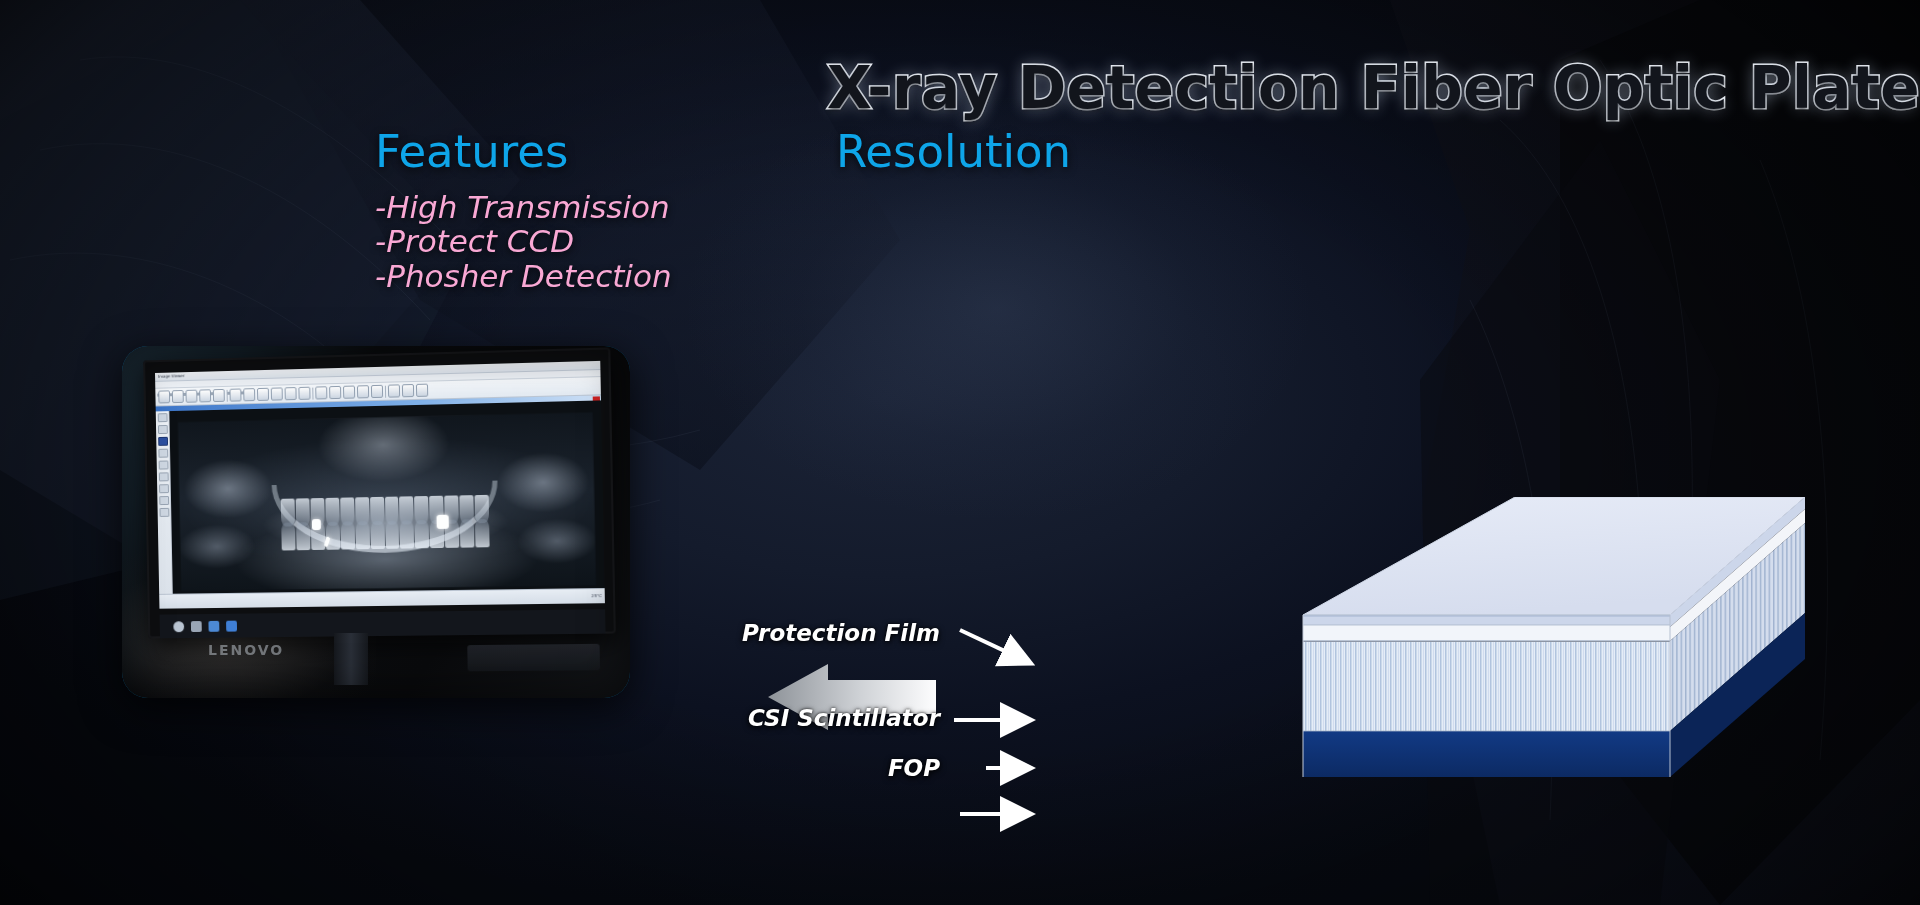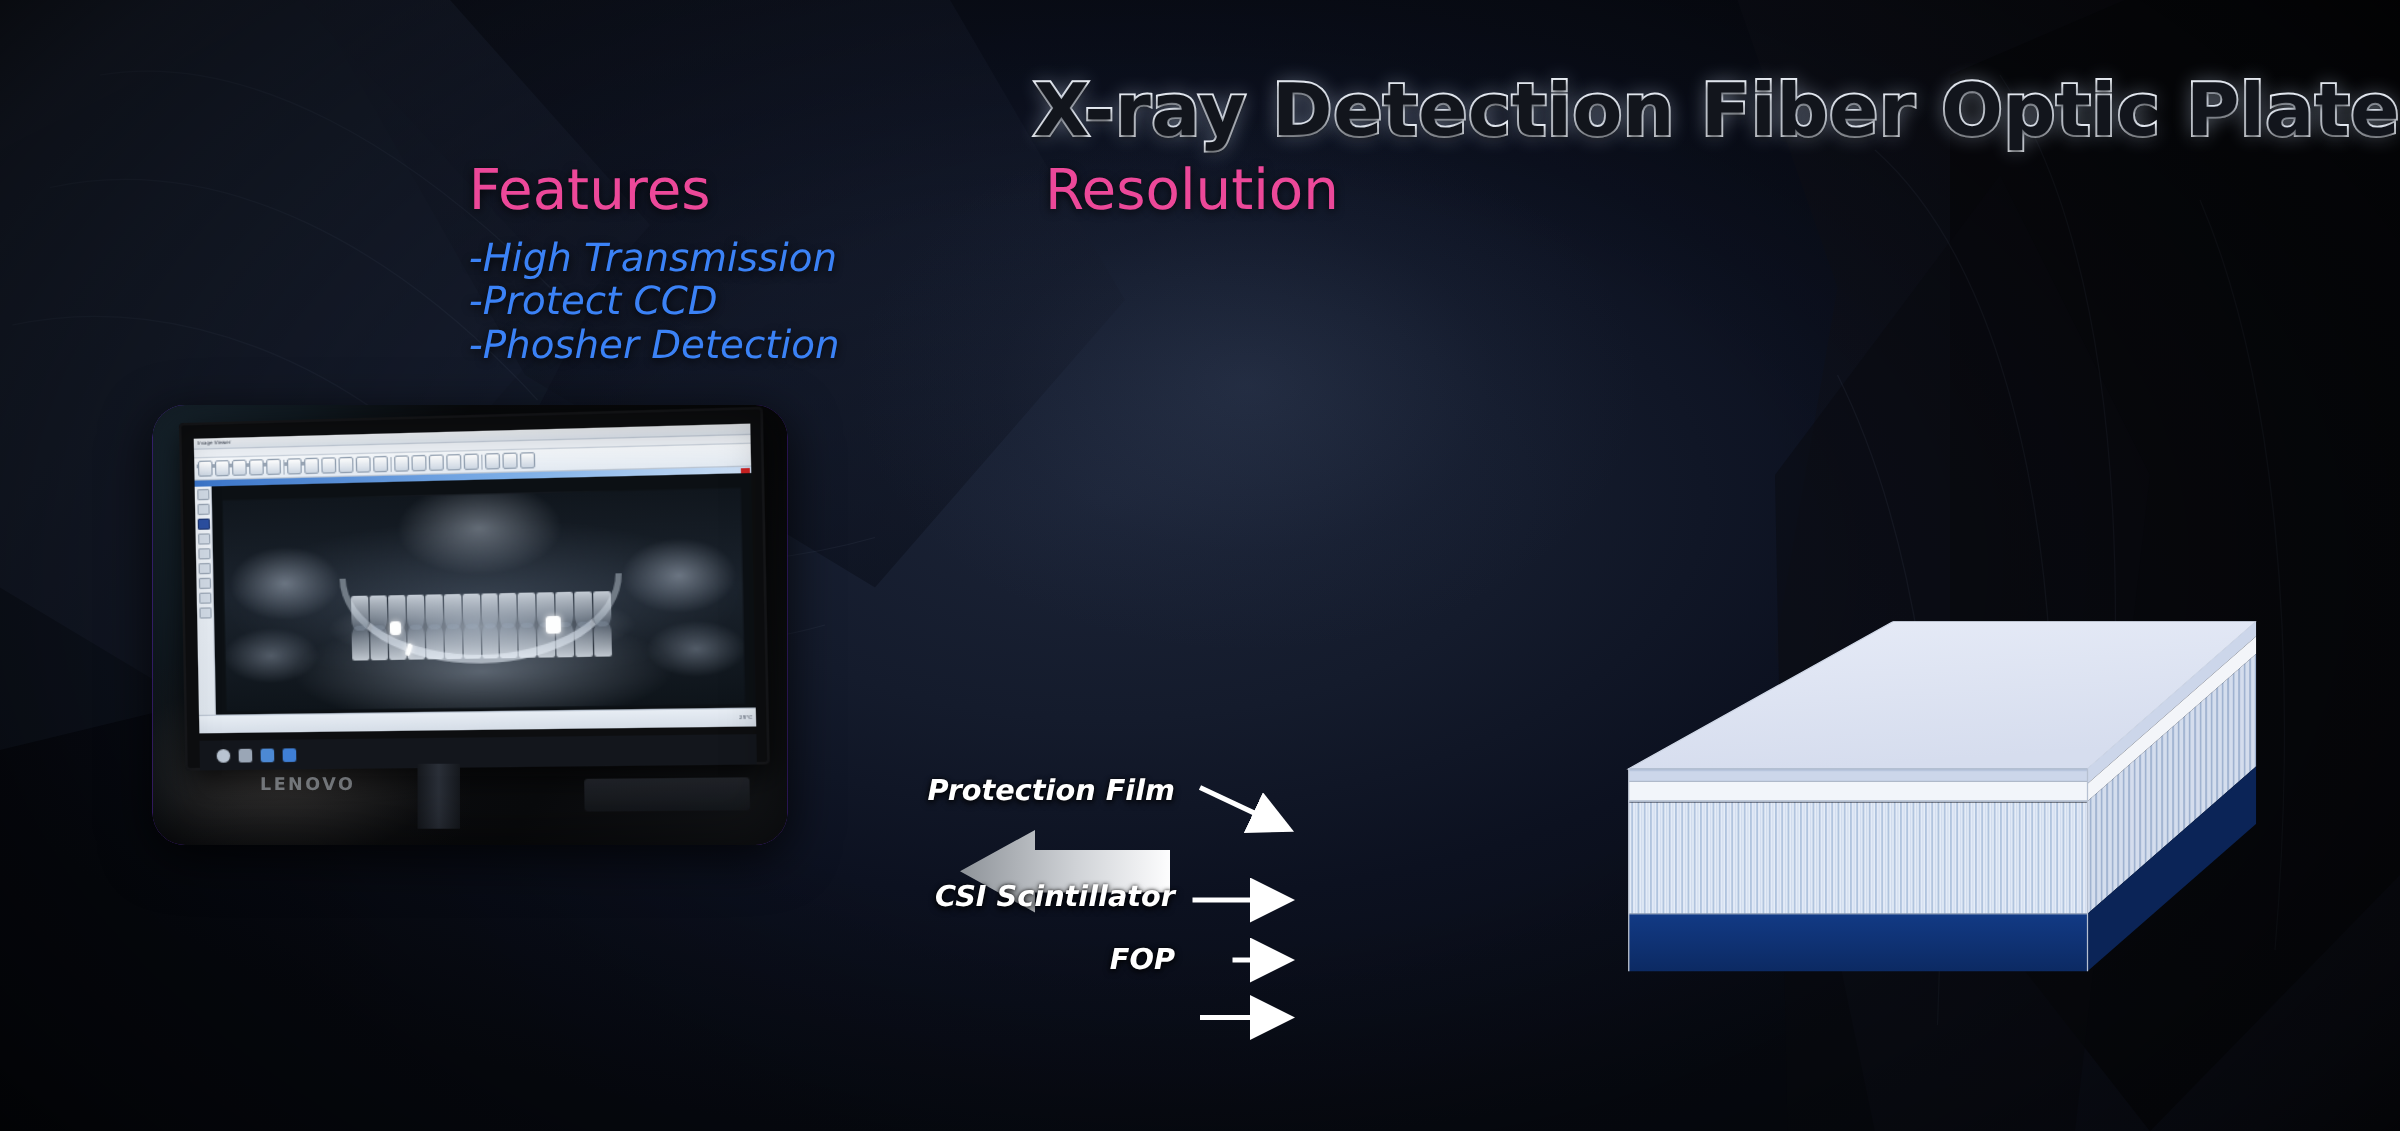--- a/index.html
+++ b/index.html
@@ -48,7 +48,7 @@
   .col-application{left:836px;top:128px;}
   .col-head{
     font-family:"DejaVu Sans", sans-serif;
-    font-weight:400;font-size:45px;color:#ec4899;
+    font-weight:400;font-size:45px;color:#0ea5e9;
     line-height:1.05;
     text-shadow:0 2px 8px rgba(0,0,0,.8);
     margin:0 0 16px 0;

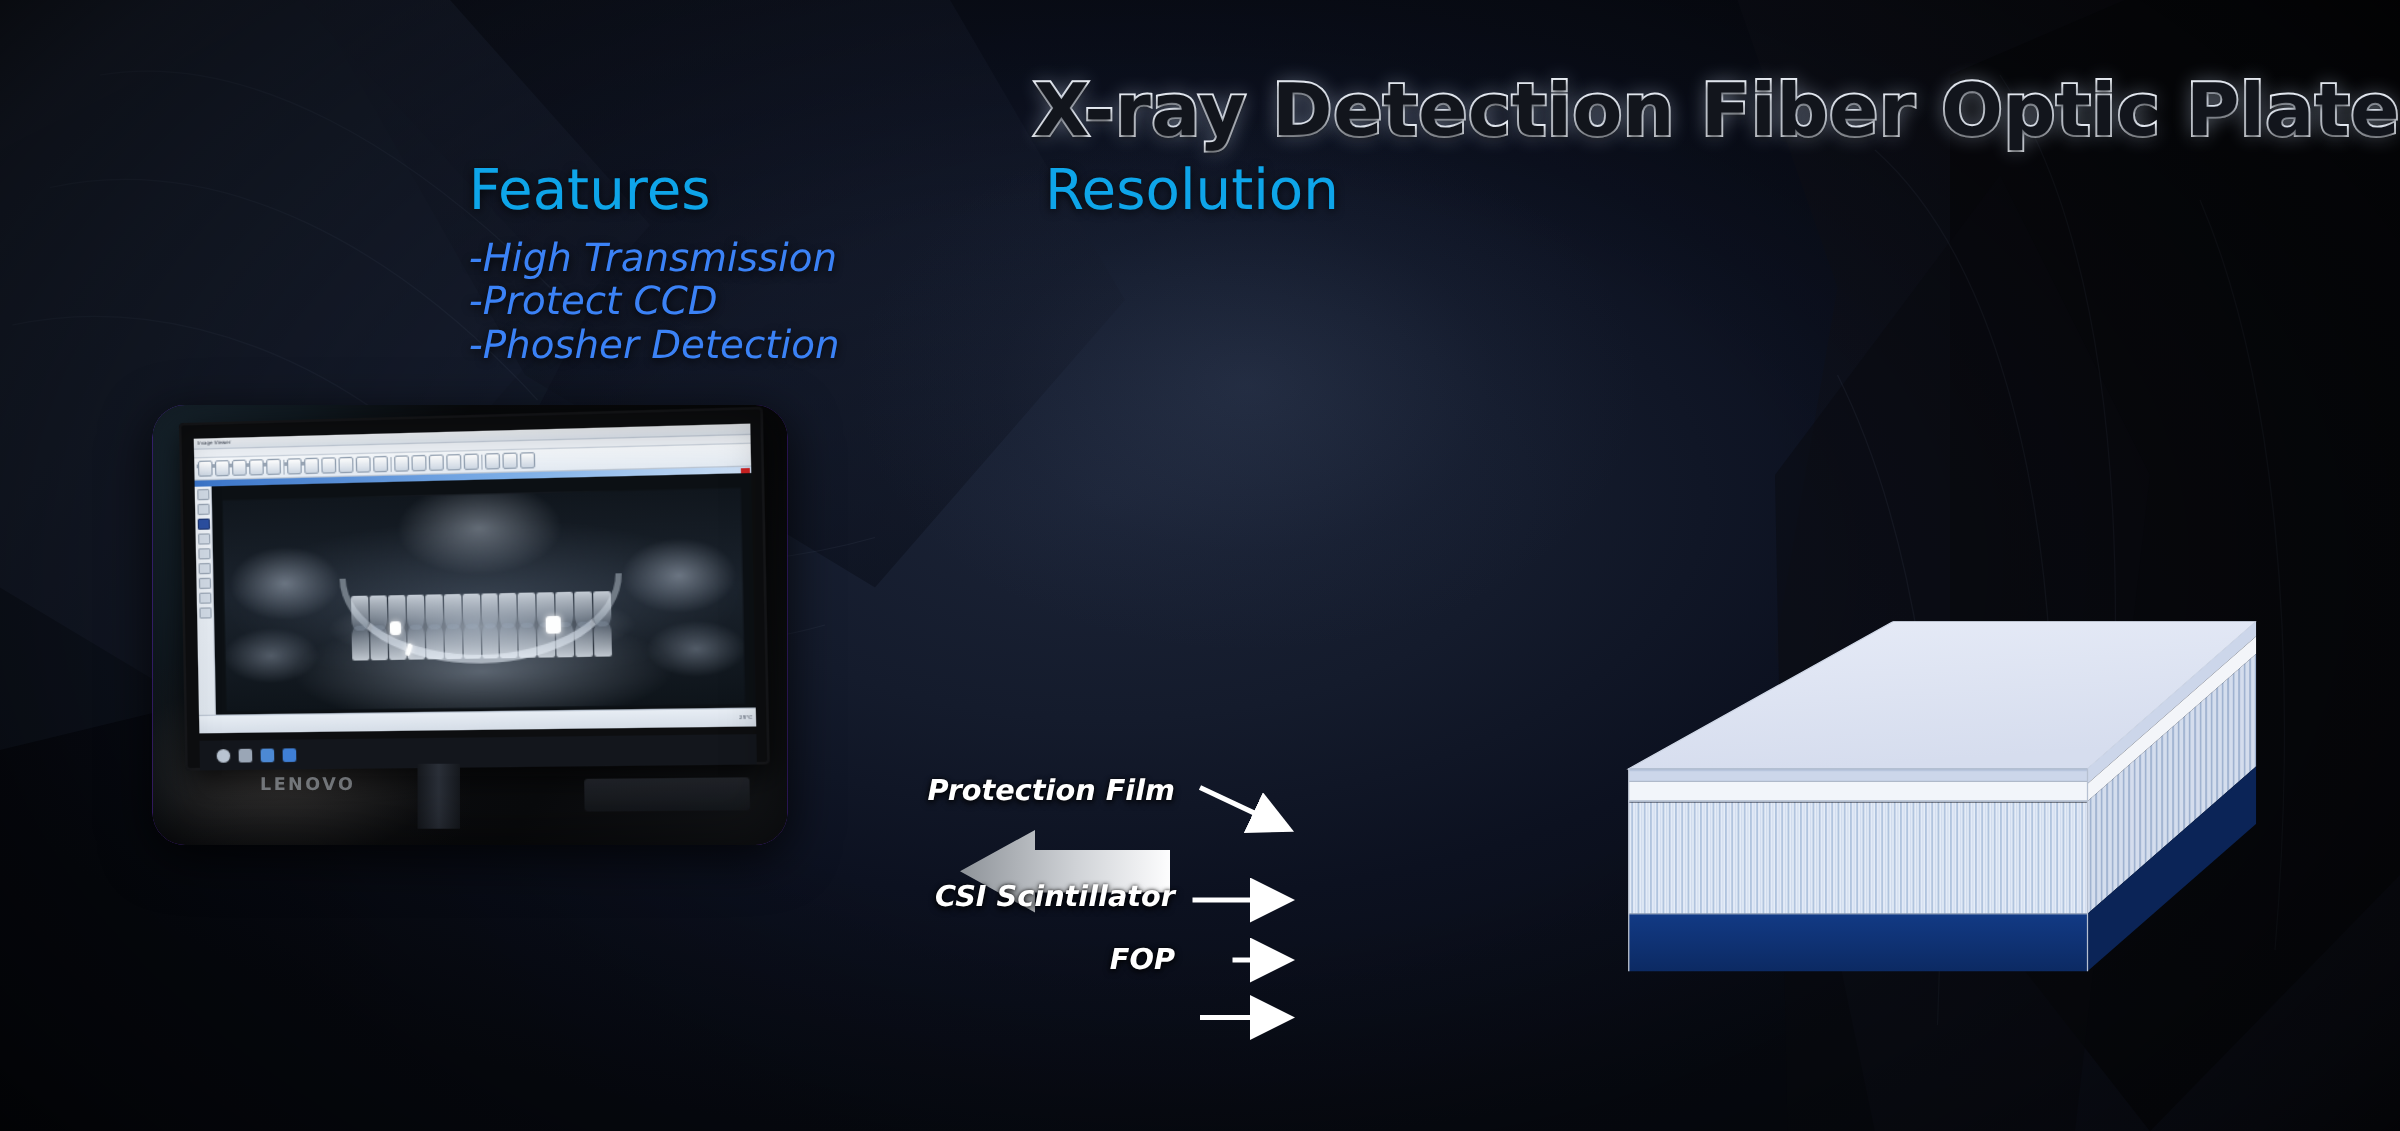--- a/index.html
+++ b/index.html
@@ -57,7 +57,7 @@
   .bullets li{
     font-family:"DejaVu Sans", sans-serif;
     font-style:italic;font-weight:400;font-size:31px;
-    color:#3b82f6;line-height:1.07;
+    color:#f9a8d4;line-height:1.07;
     text-shadow:0 2px 7px rgba(0,0,0,.85);
     white-space:nowrap;
     margin-bottom:1px;

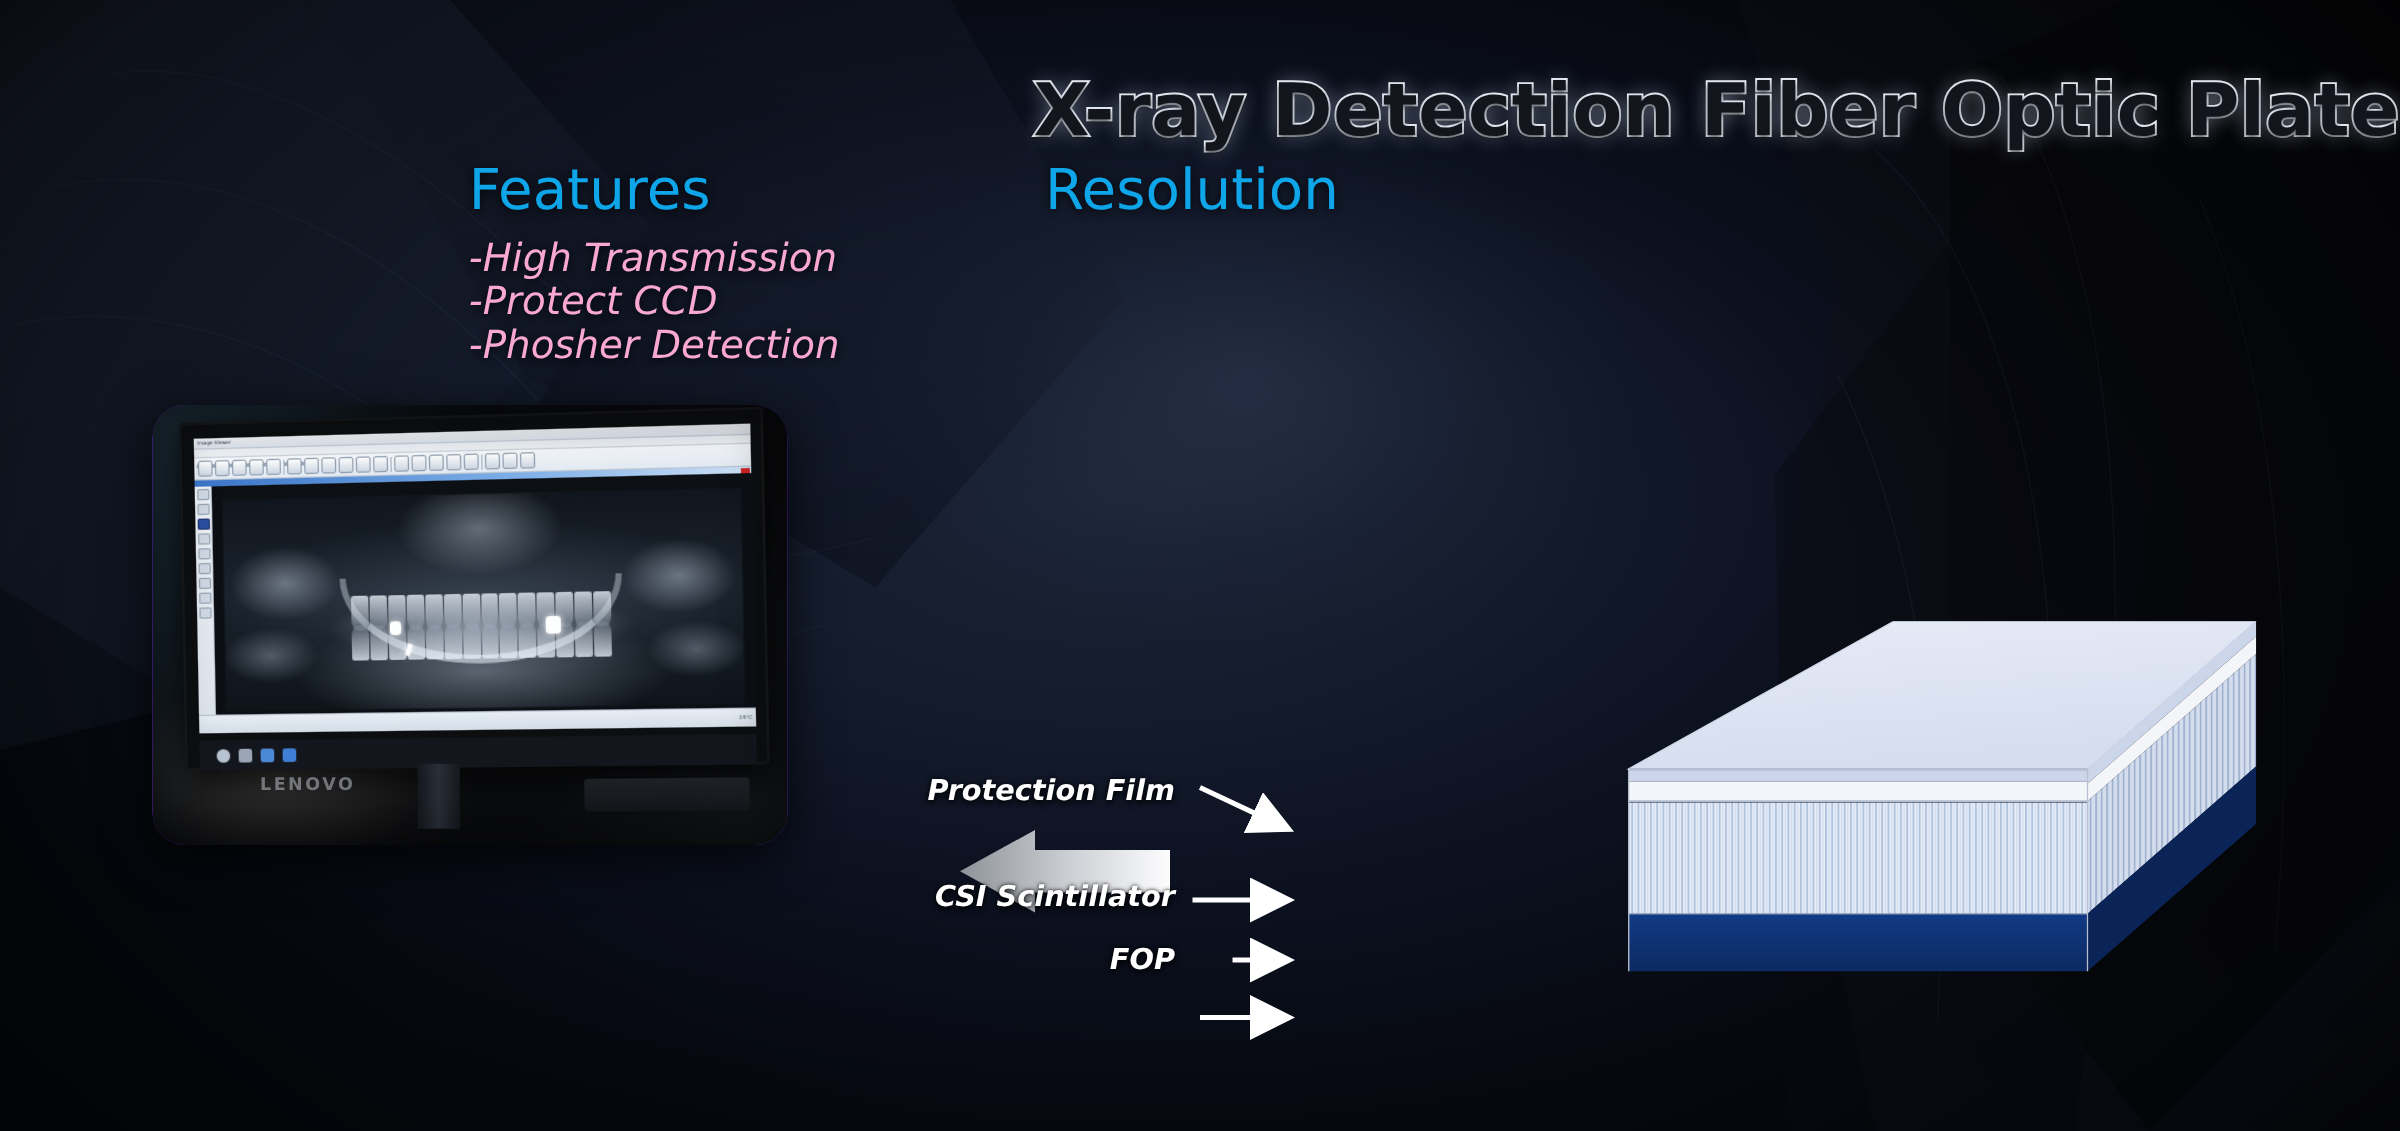--- a/index.html
+++ b/index.html
@@ -65,10 +65,10 @@
 
   
   .monitor-card{
-    position:absolute;left:122px;top:324px;width:508px;height:352px;
+    position:absolute;left:122px;top:346px;width:508px;height:352px;
     border-radius:26px;overflow:hidden;
     box-shadow:0 10px 40px rgba(0,0,0,.75);
-    background:#6d28d9;
+    background:#0369a1;
   }
   .mon-room{position:absolute;inset:0;background:
       linear-gradient(125deg,#1d2e3a 0%, #15222c 16%, #0b0d10 34%, #090a0c 70%, #121417 100%);}

